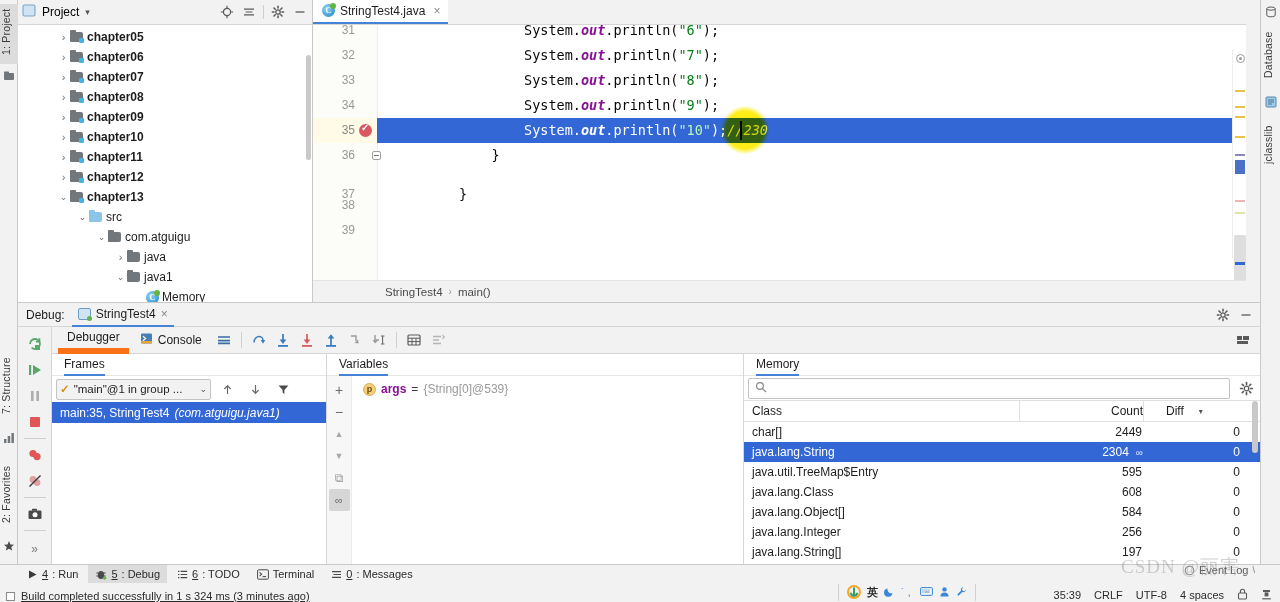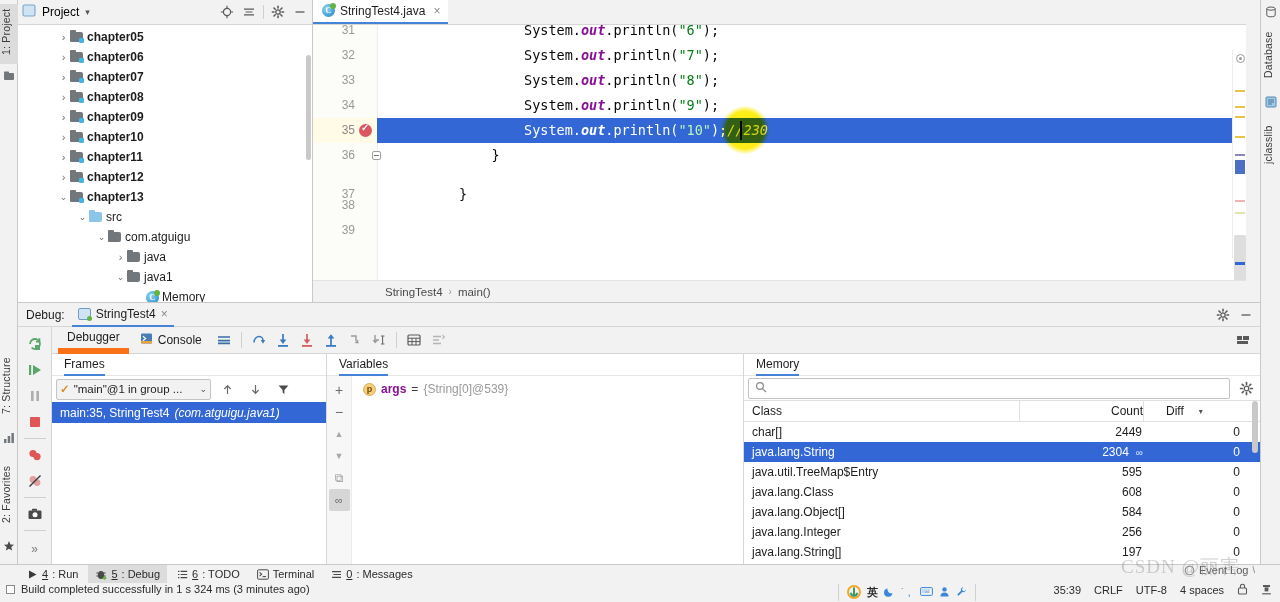--- a/index.html
+++ b/index.html
@@ -261,7 +261,7 @@
   .twb u { text-decoration:underline; }
   .statusbar {
     position:absolute; left:0; bottom:0; width:1280px; height:19px; background:#f2f2f2;
-    display:flex; align-items:flex-start; font-size:11px; color:#2b2b2b;
+    display:flex; align-items:flex-end; font-size:11px; color:#2b2b2b;text-decoration:underline;
   }
   .sb-left { display:flex; align-items:center; gap:6px; padding-left:6px; }
   .sb-chk { width:9px;height:9px;border:1px solid #8a8a8a;background:#fff; }

